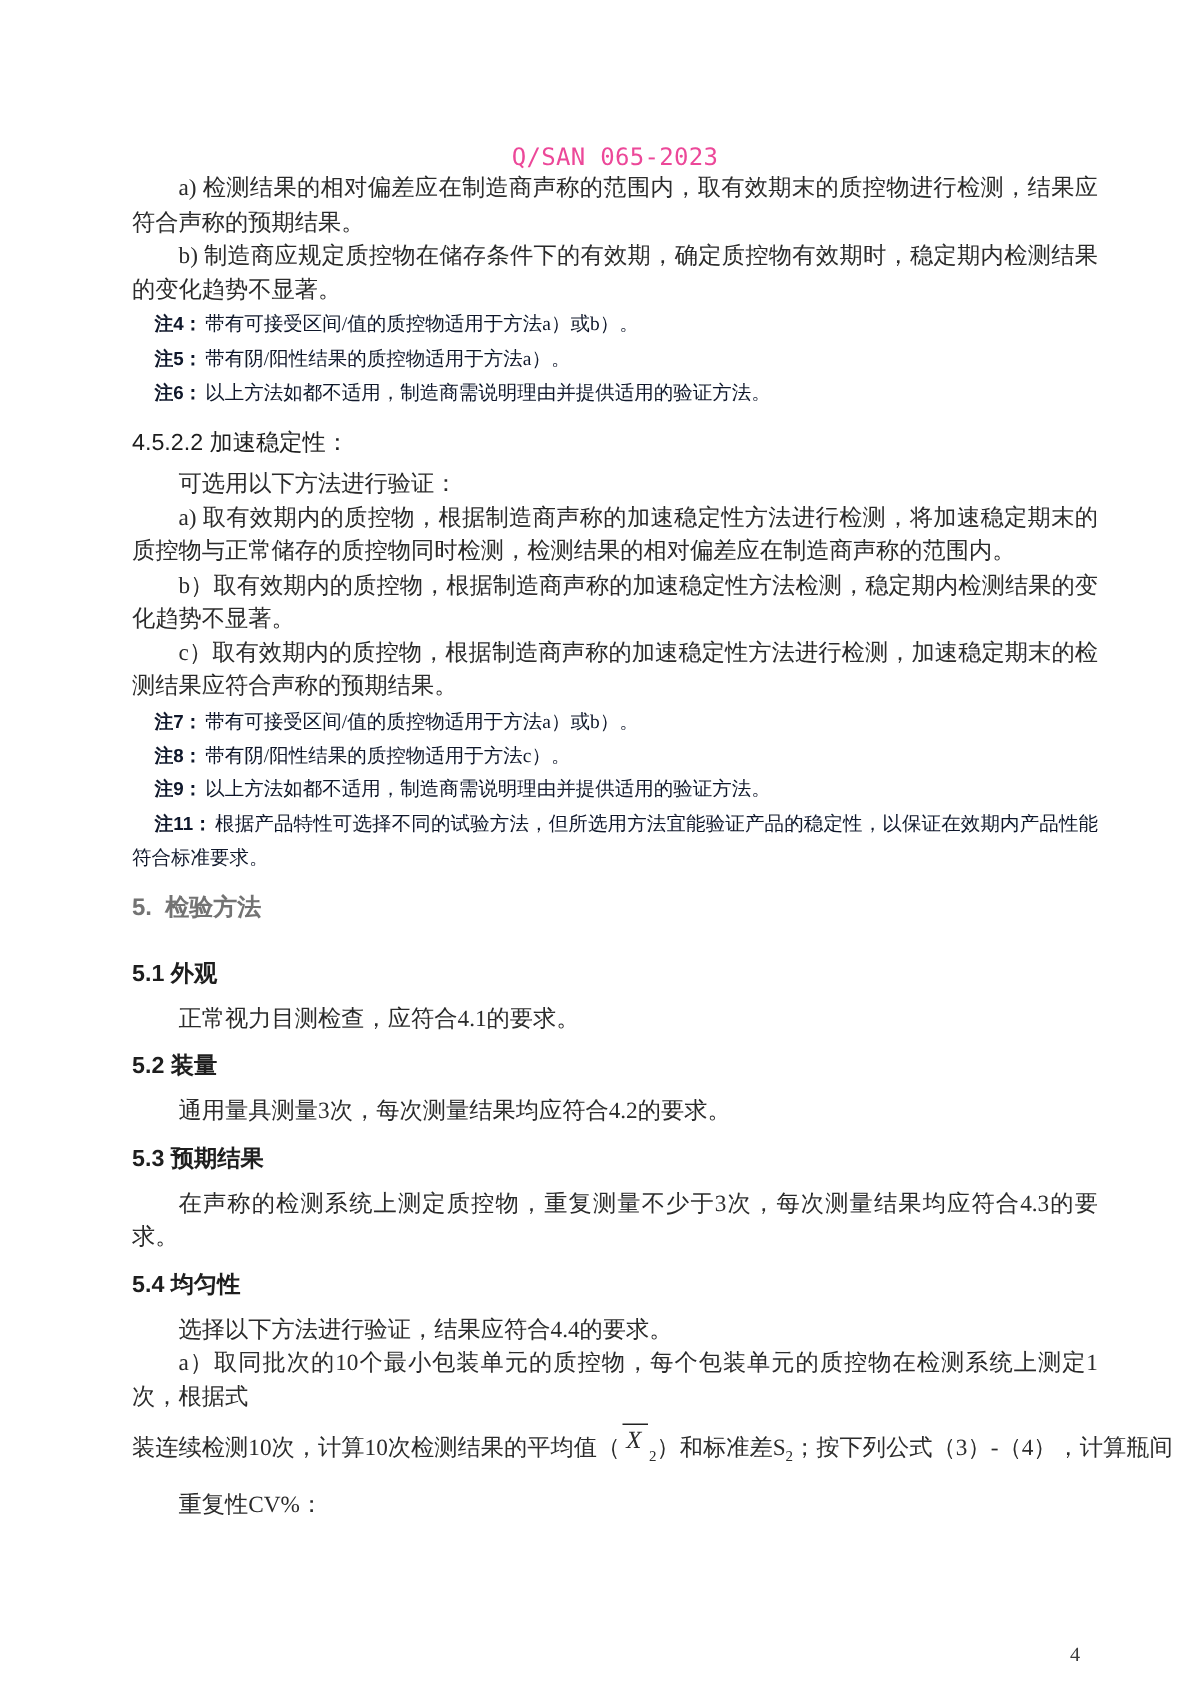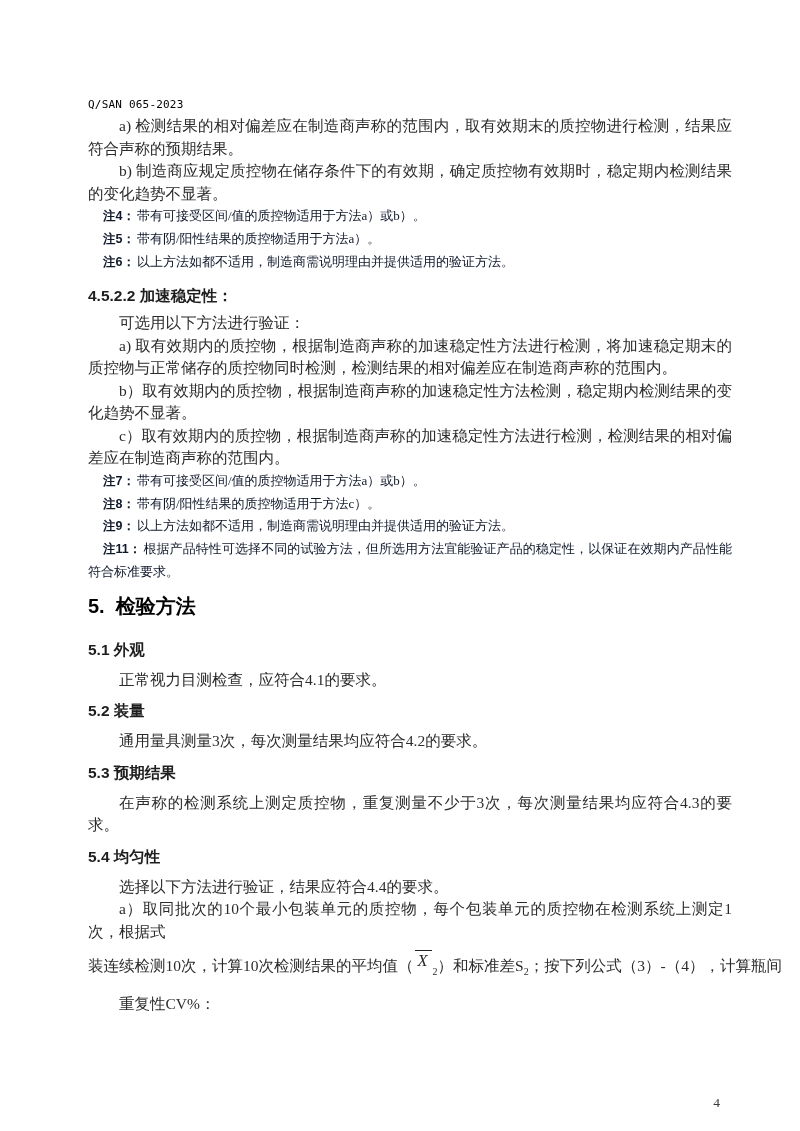--- a/index.html
+++ b/index.html
@@ -18,12 +18,12 @@
     overflow: hidden;
   }
   .doc-header {
-    text-align: left;
+    text-align: center;
     font-family: "DejaVu Sans Mono", monospace;
-    font-size: 11px;
+    font-size: 16px;
     line-height: 16px;
     margin-bottom: 2px;
-    color: #000000;
+    color: #ec4899;
     letter-spacing: 0.2px;
   }
   .para {

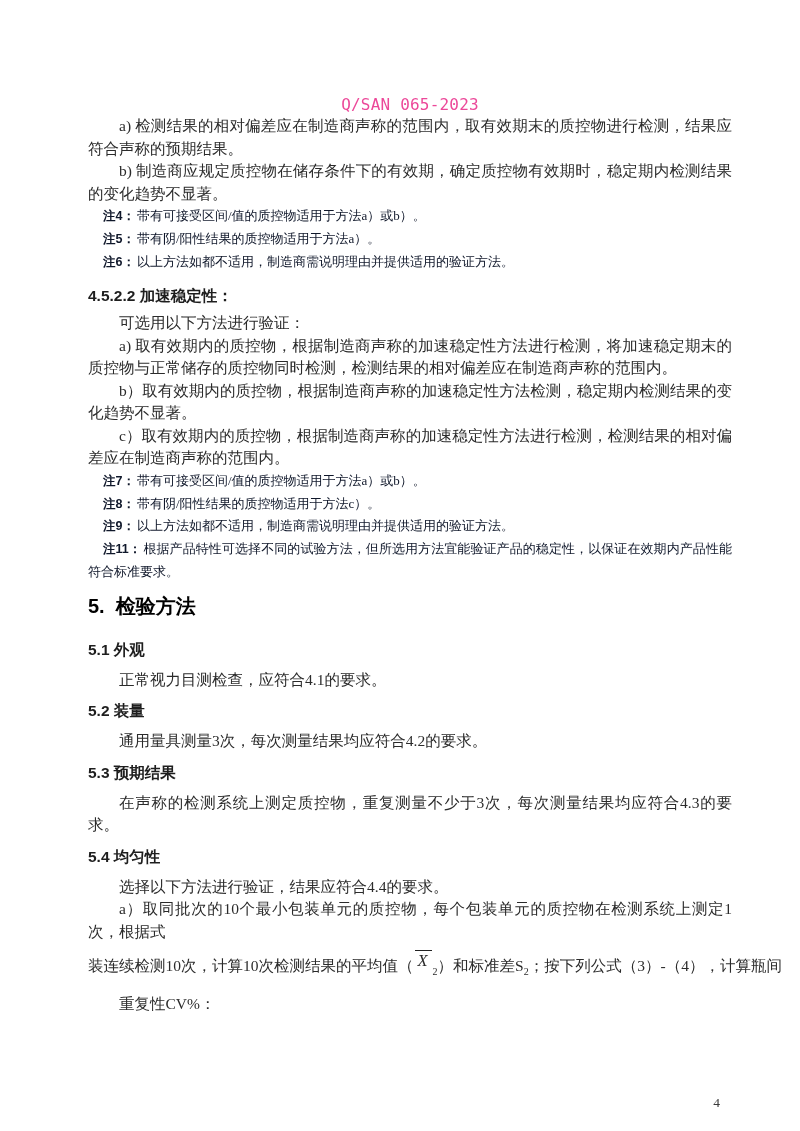--- a/index.html
+++ b/index.html
@@ -49,7 +49,7 @@
   }
   .h-4522 {
     font-family: "Liberation Sans", sans-serif;
-    font-weight: bold;
+    font-weight: normal;
     font-size: 15.5px;
     line-height: 22px;
     margin: 12px 0 5px 0;

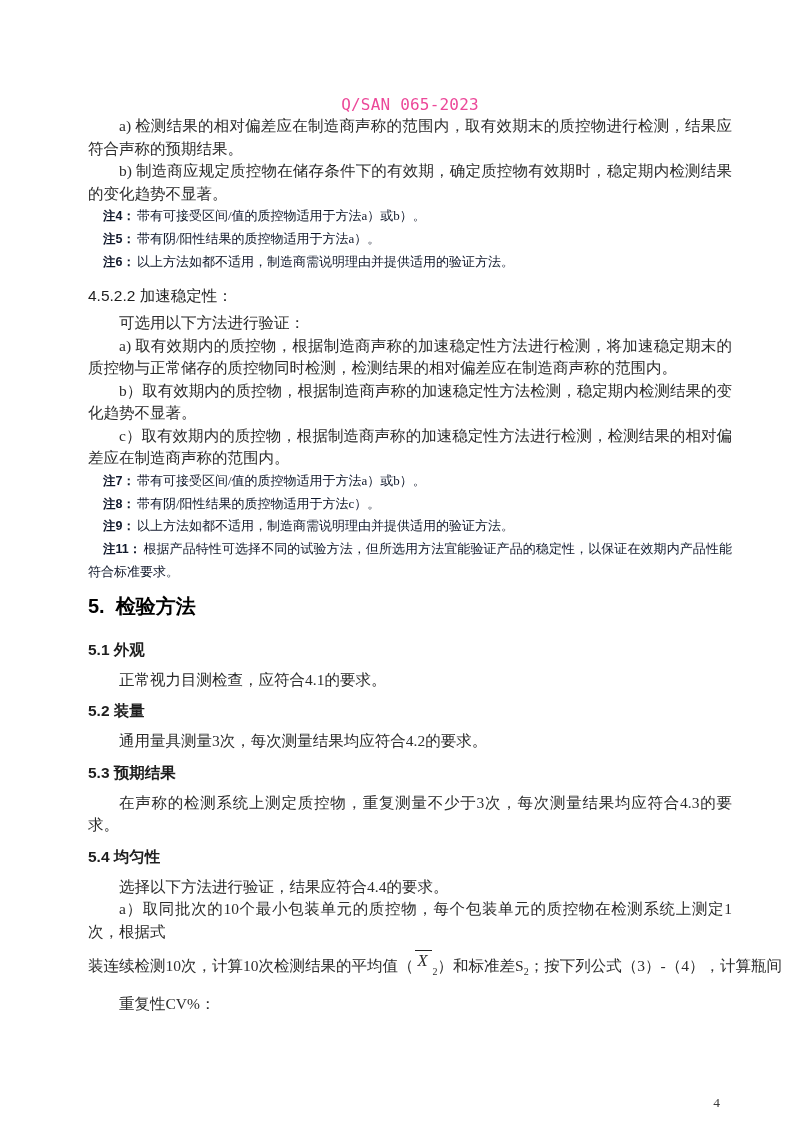--- a/index.html
+++ b/index.html
@@ -127,7 +127,7 @@
   <p class="para">可选用以下方法进行验证：</p>
   <p class="para">a) 取有效期内的质控物，根据制造商声称的加速稳定性方法进行检测，将加速稳定期末的质控物与正常储存的质控物同时检测，检测结果的相对偏差应在制造商声称的范围内。</p>
   <p class="para">b）取有效期内的质控物，根据制造商声称的加速稳定性方法检测，稳定期内检测结果的变化趋势不显著。</p>
-  <p class="para">c）取有效期内的质控物，根据制造商声称的加速稳定性方法进行检测，检测结果的相对偏差应在制造商声称的范围内。</p>
+  <p class="para">c）取有效期内的质控物，根据制造商声称的加速稳定性方法进行检测，加速稳定期末的检测结果应符合声称的预期结果。</p>
 
   <div>
     <p class="note"><span class="note-label">注7：</span><span>带有可接受区间/值的质控物适用于方法a）或b）。</span></p>

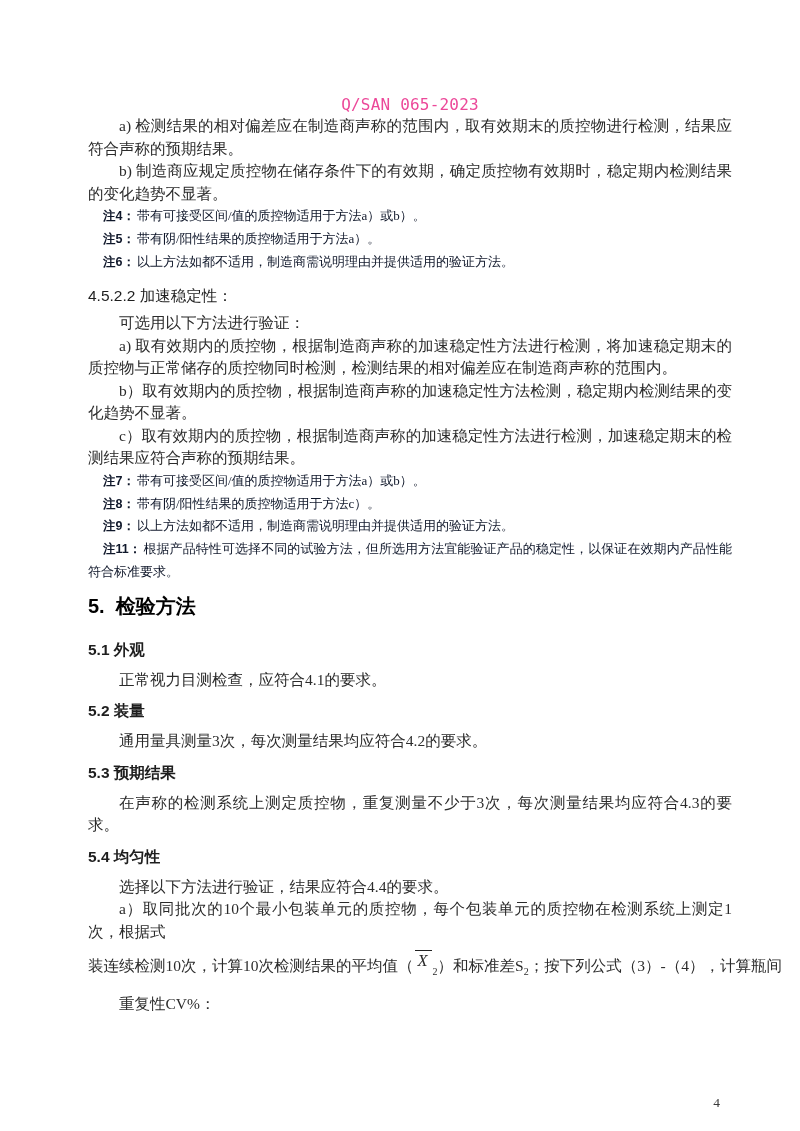--- a/index.html
+++ b/index.html
@@ -58,11 +58,11 @@
   .h-sec {
     font-family: "Liberation Sans", sans-serif;
     font-weight: bold;
-    font-size: 20px;
+    font-size: 16px;
     line-height: 22px;
     margin: 12px 0 22px 0;
     white-space: pre-wrap;
-    color: #000000;
+    color: #737373;
   }
   .h-sub {
     font-family: Liberation Sans, sans-serif;

